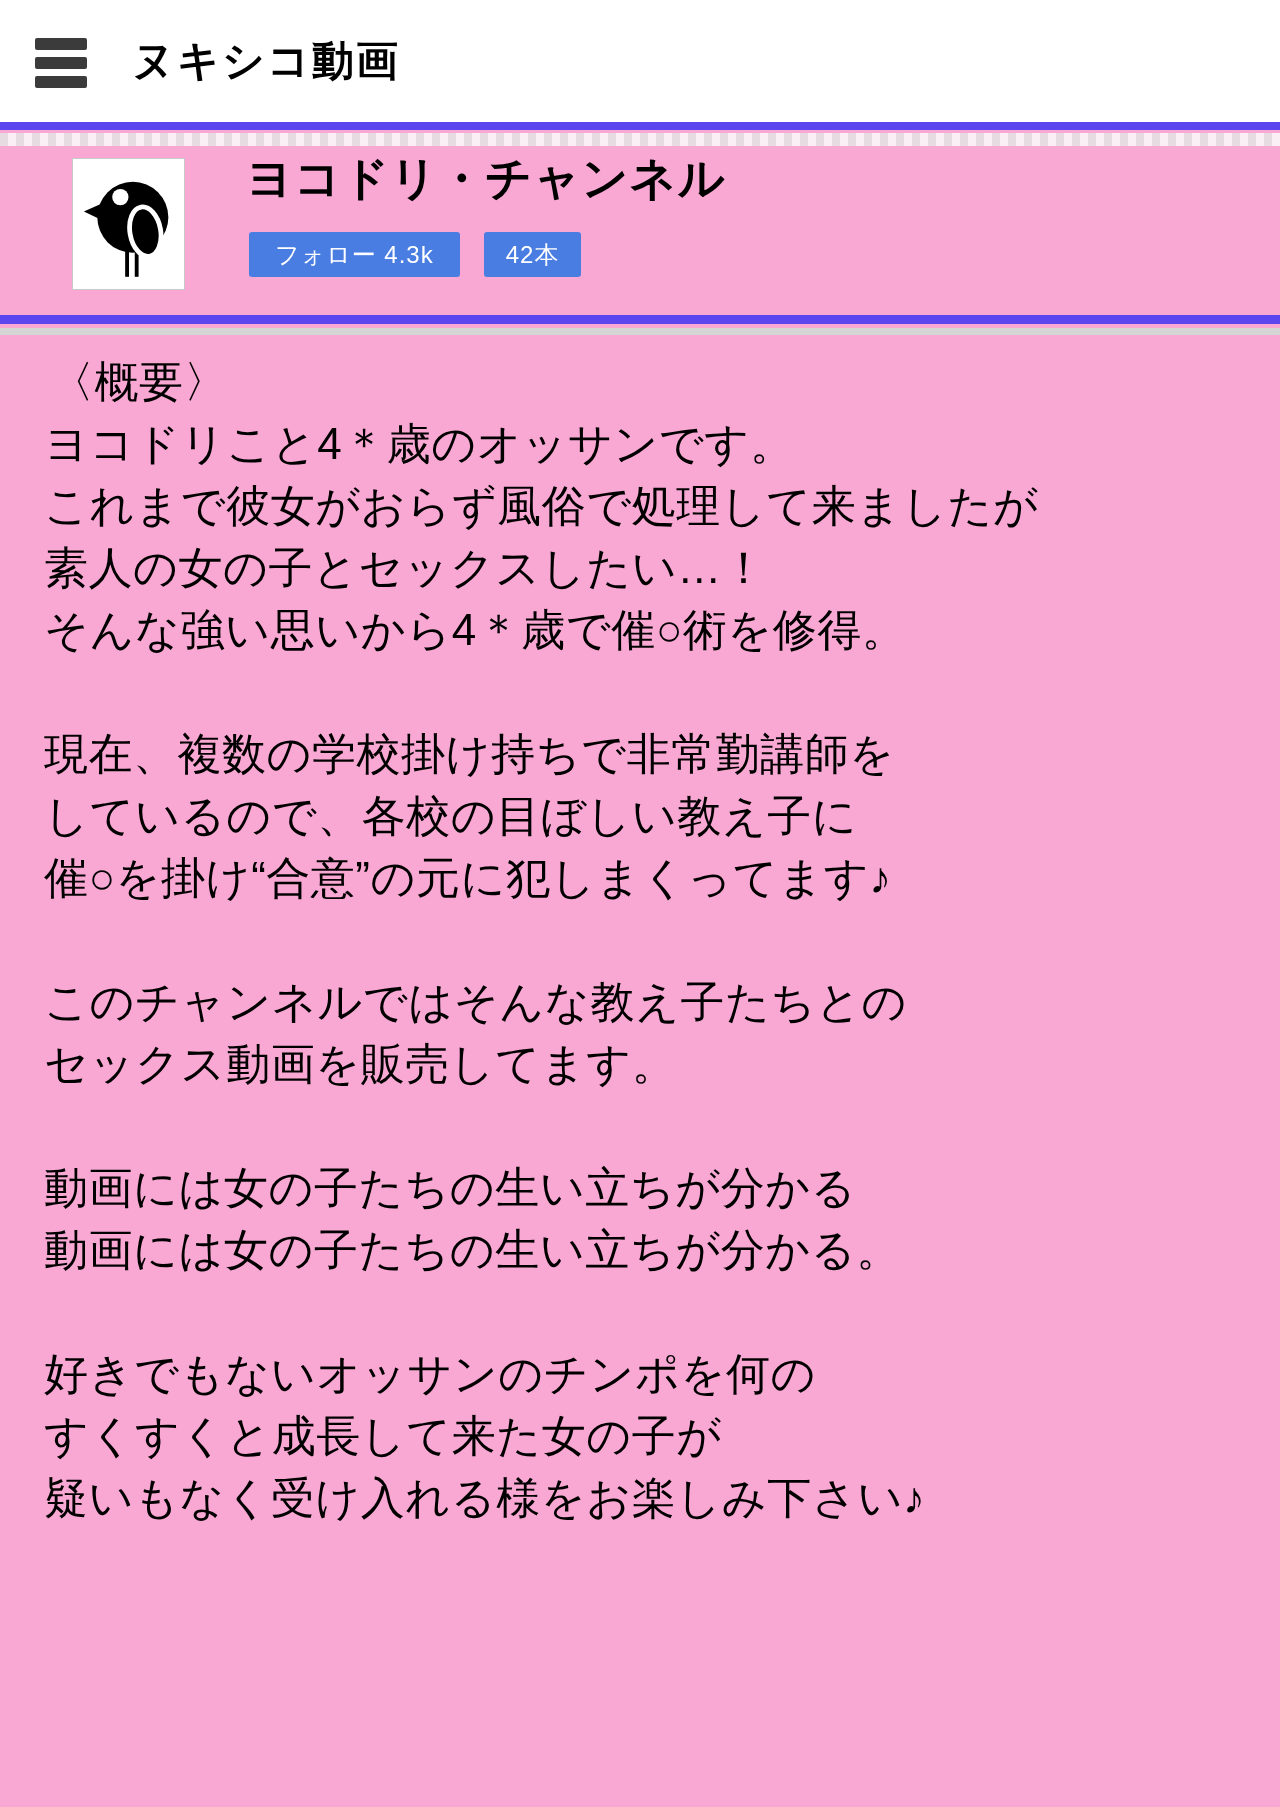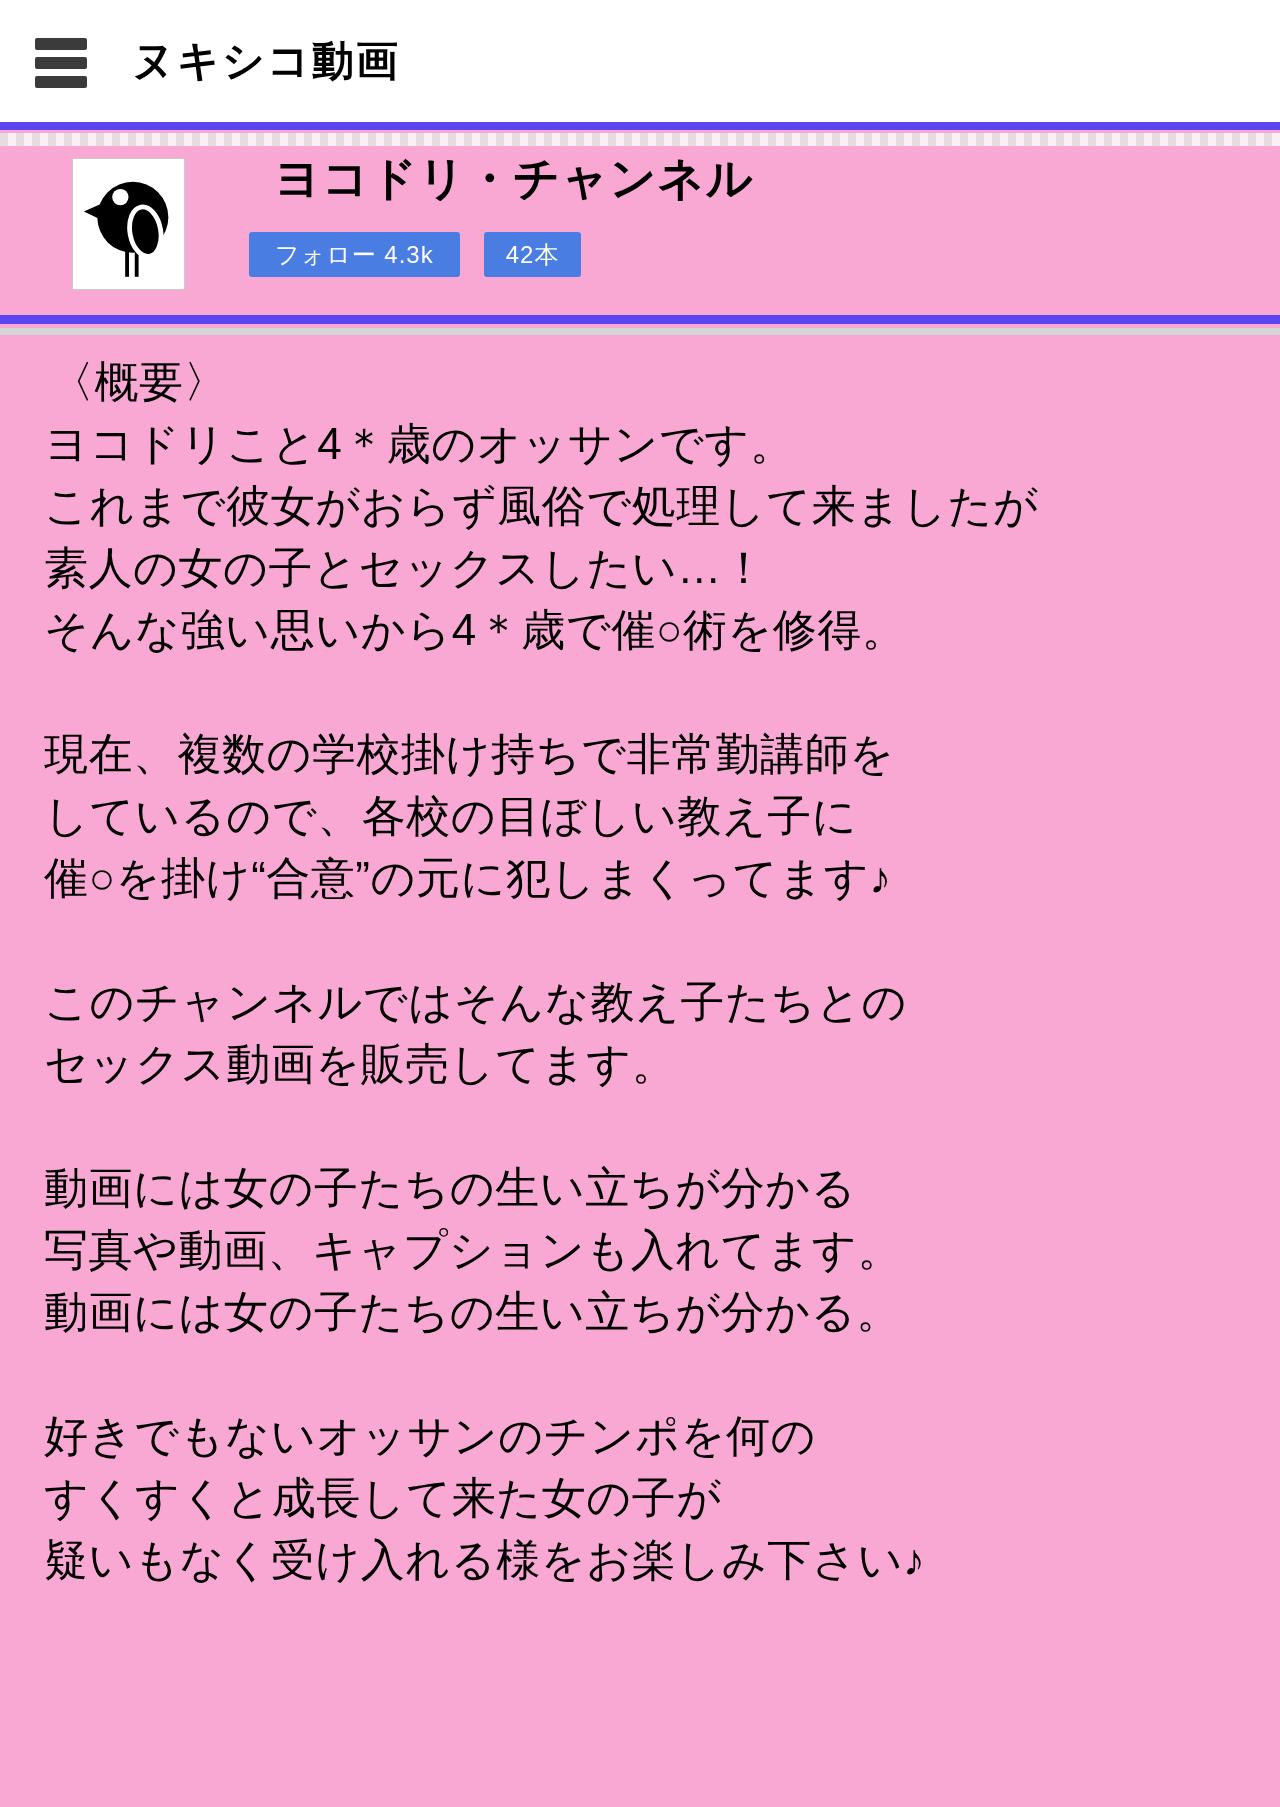--- a/index.html
+++ b/index.html
@@ -52,7 +52,7 @@
   .channel-name {
     position: absolute; left: 246px; top: 150px;
     font-size: 46px; font-weight: 700; letter-spacing: 1px; color: #000;
-    line-height: 56px; white-space: nowrap; margin-left: 28px;
+    line-height: 56px; white-space: nowrap;
   }
   .badge-row { position: absolute; left: 249px; top: 232px; display: flex; gap: 24px; }
   .badge {

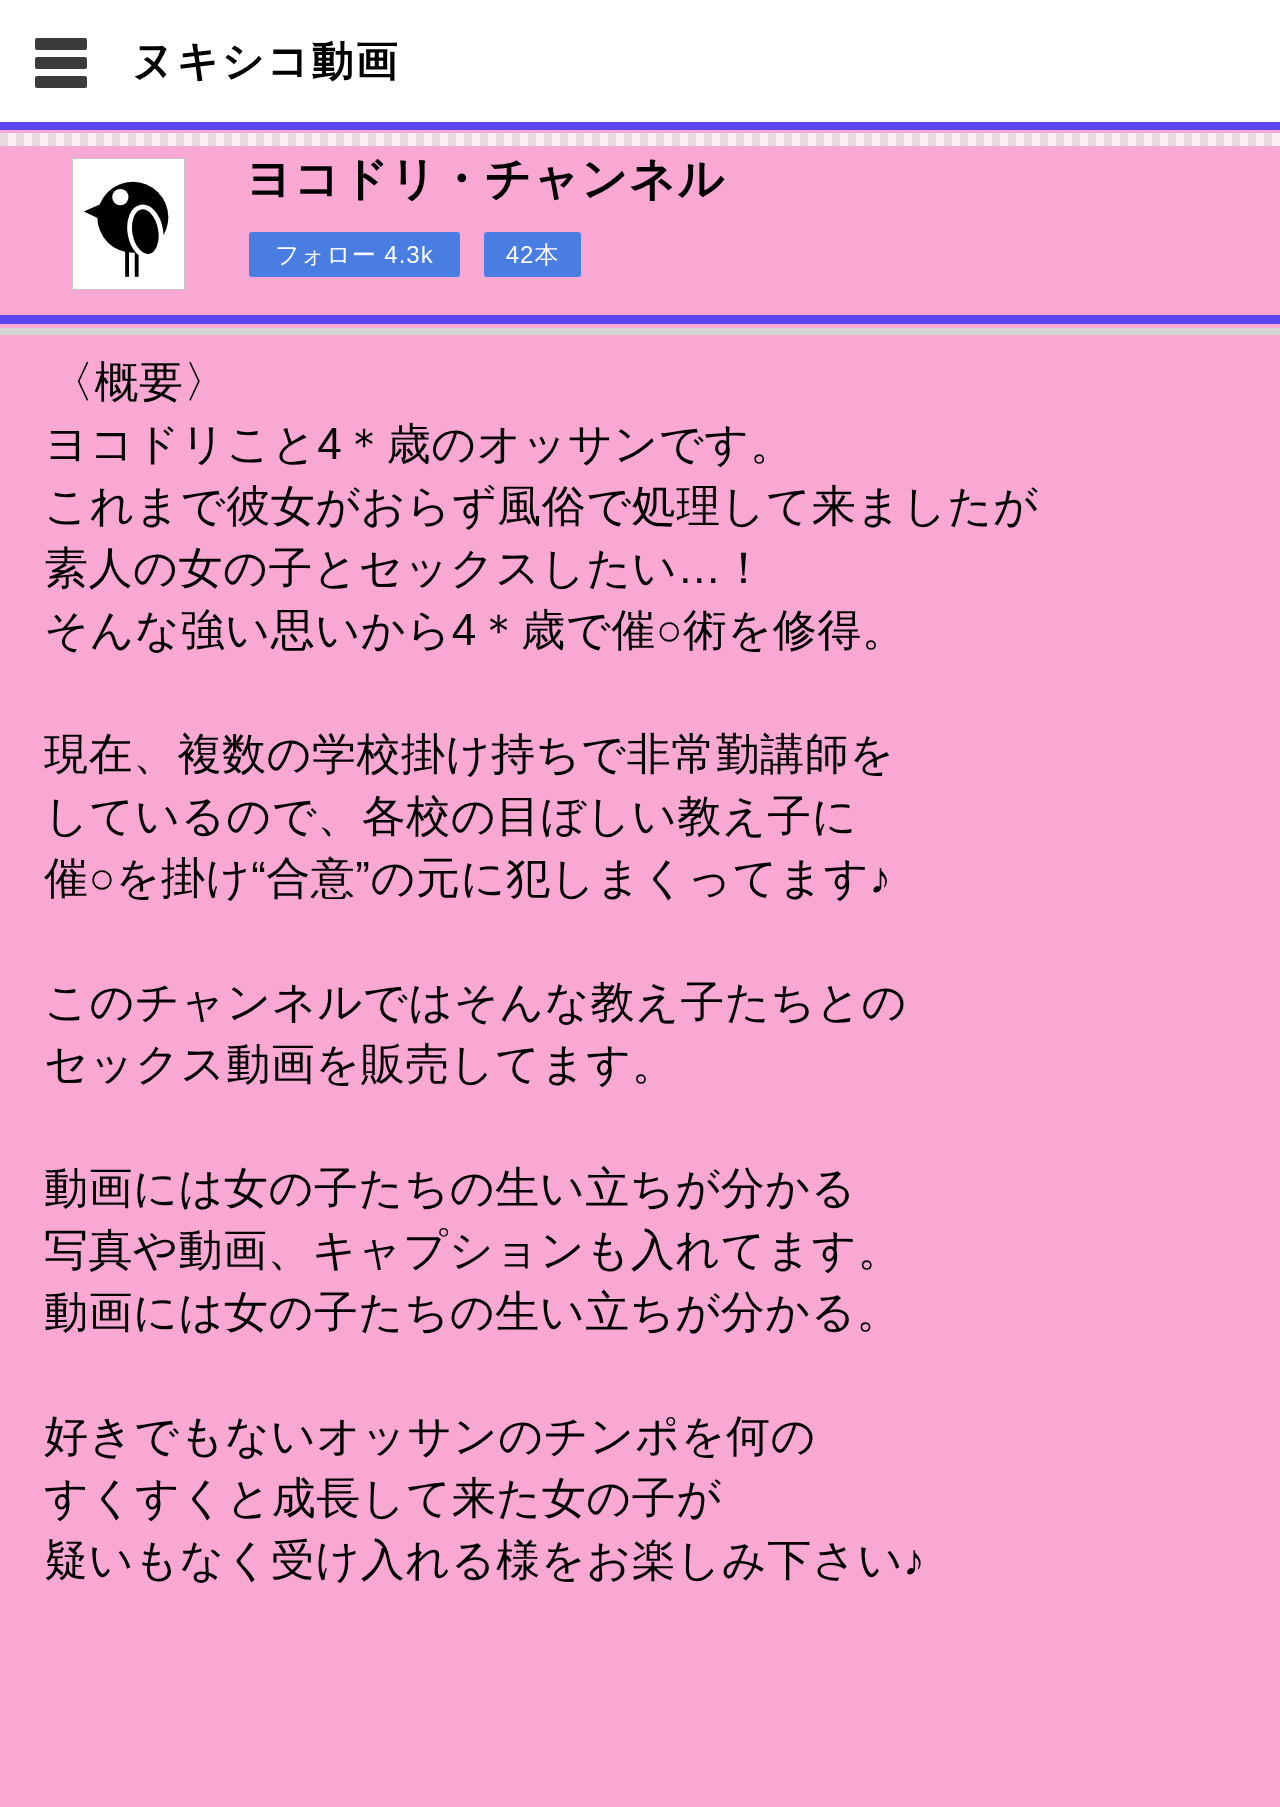--- a/index.html
+++ b/index.html
@@ -127,7 +127,6 @@
       <div class="desc-line">セックス動画を販売してます。</div>
       <div class="desc-line blank"></div>
       <div class="desc-line">動画には女の子たちの生い立ちが分かる</div>
-      <div class="desc-line">写真や動画、キャプションも入れてます。</div>
       <div class="desc-line">動画には女の子たちの生い立ちが分かる。</div>
       <div class="desc-line blank"></div>
       <div class="desc-line">好きでもないオッサンのチンポを何の</div>

